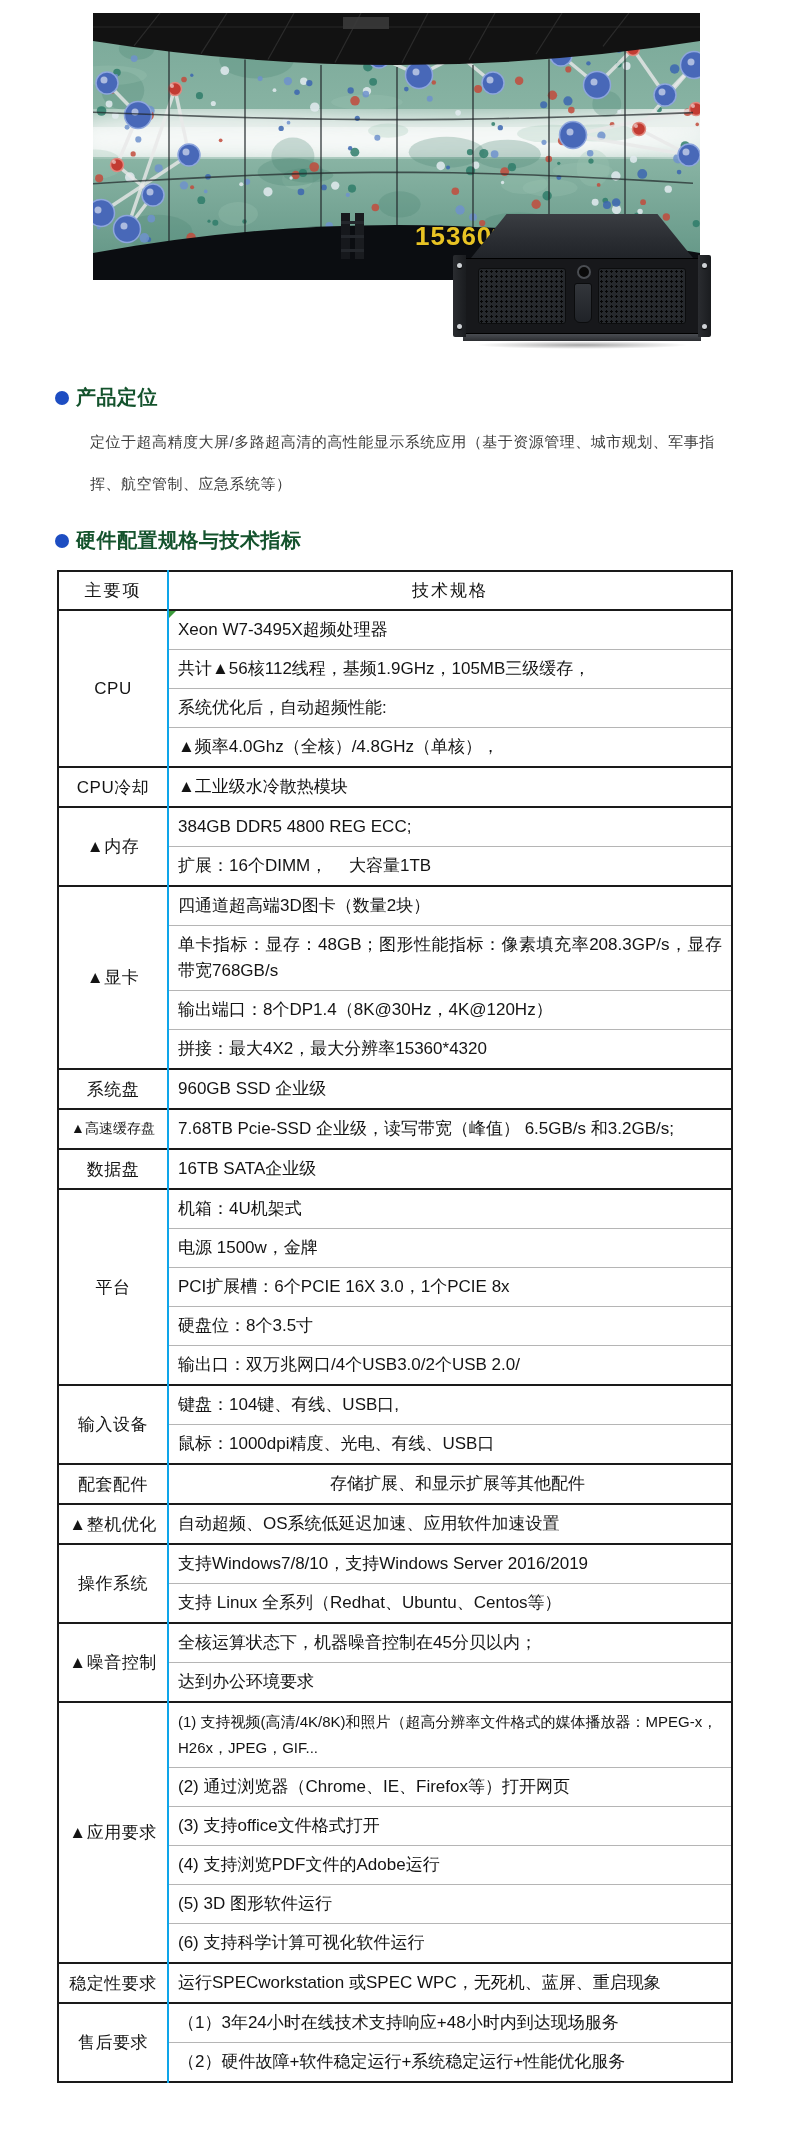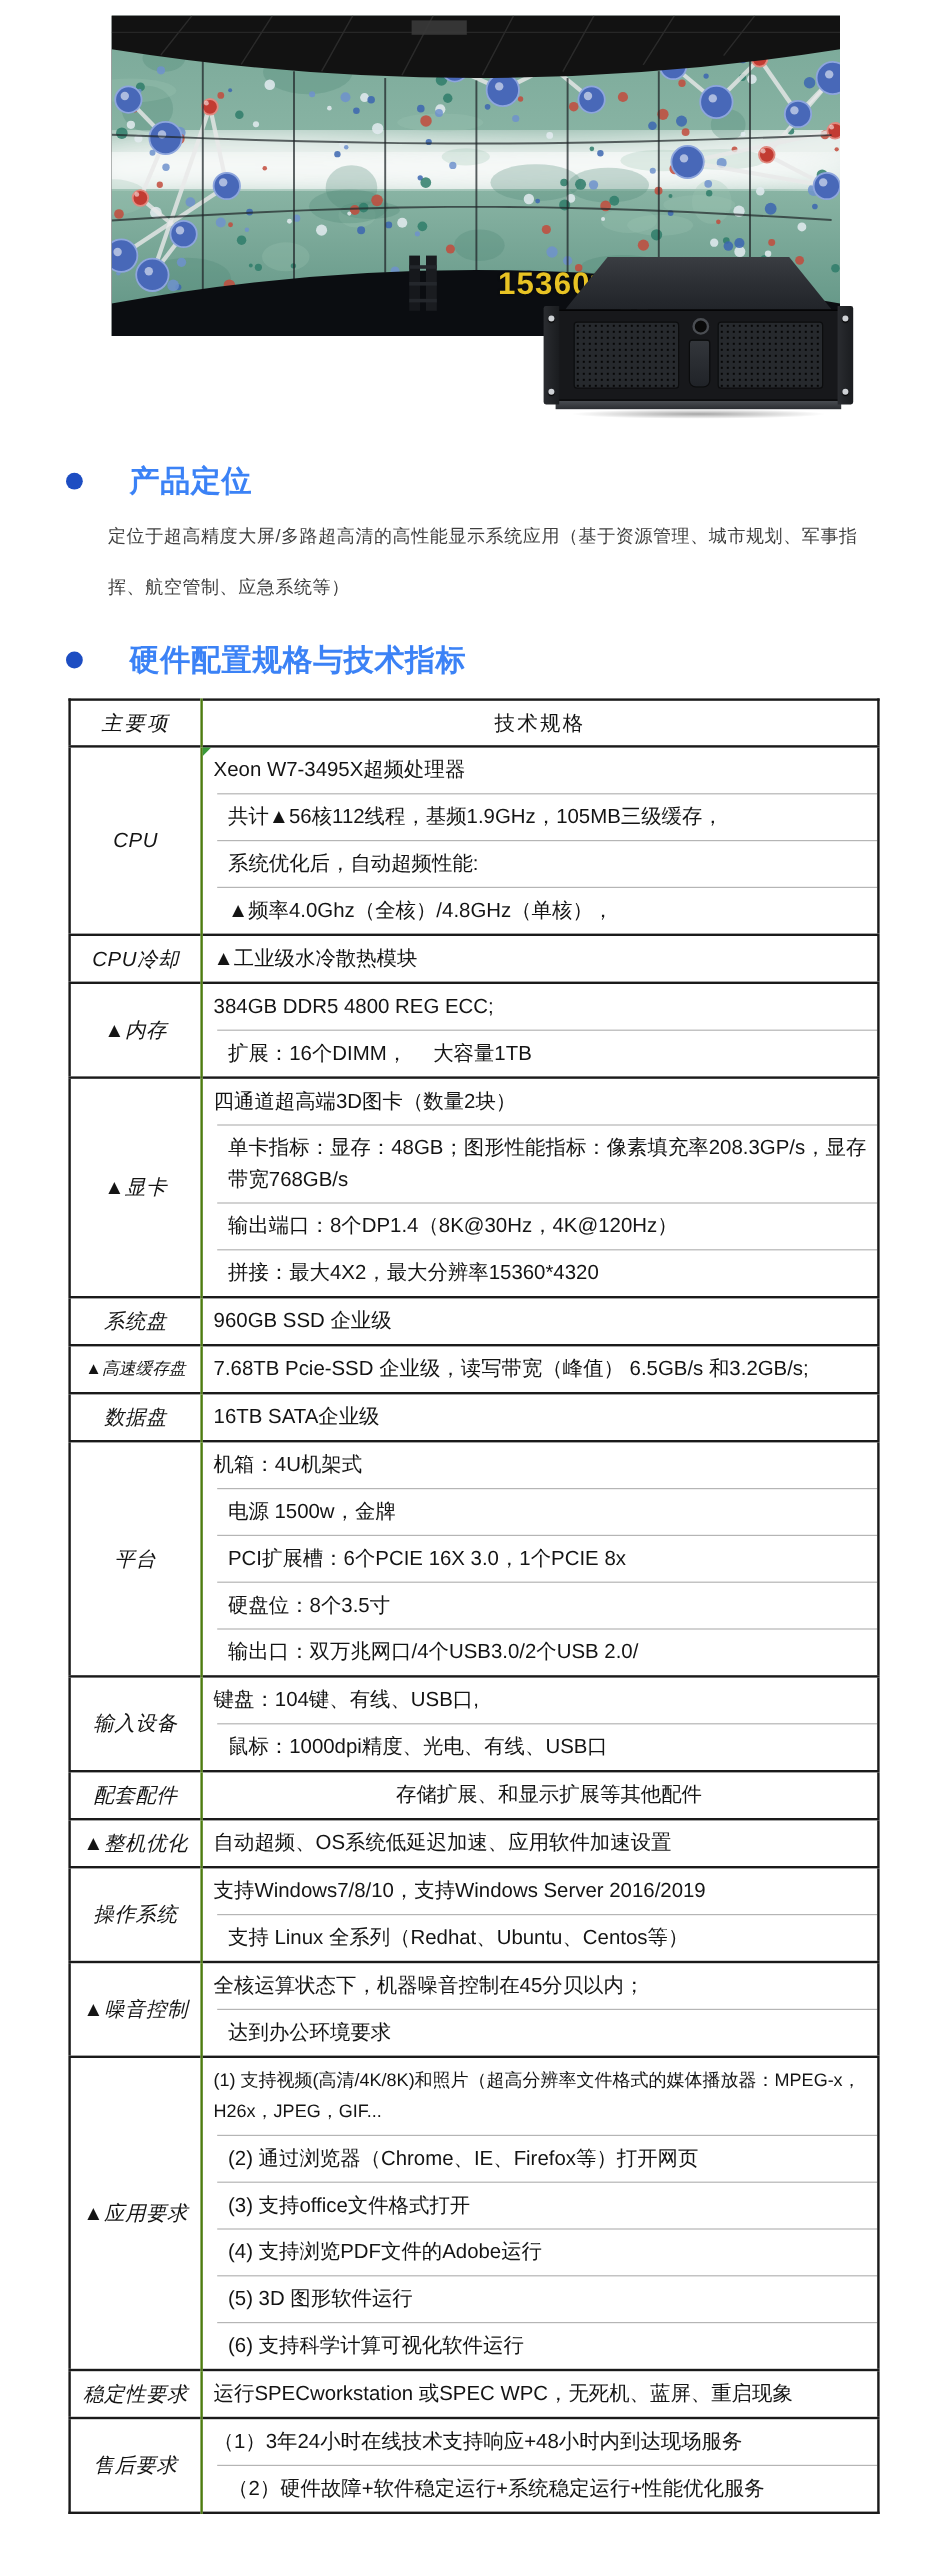--- a/index.html
+++ b/index.html
@@ -51,8 +51,8 @@
   .srv-shadow{height:8px;margin:0 14px;background:radial-gradient(ellipse at center,rgba(0,0,0,.35),rgba(0,0,0,0) 70%);}
   
   .section-head{
-    display:flex;align-items:center;margin:26px 0 0 55px;color:#3b82f6;
-    font-size:25px;font-weight:bold;letter-spacing:.5px;gap:32px;
+    display:flex;align-items:center;margin:26px 0 0 55px;color:#14532d;
+    font-size:20px;font-weight:bold;letter-spacing:.5px;
   }
   .bullet{width:14px;height:14px;border-radius:50%;background:#1d4dc2;margin-right:7px;flex:0 0 auto;}
   .positioning-body{

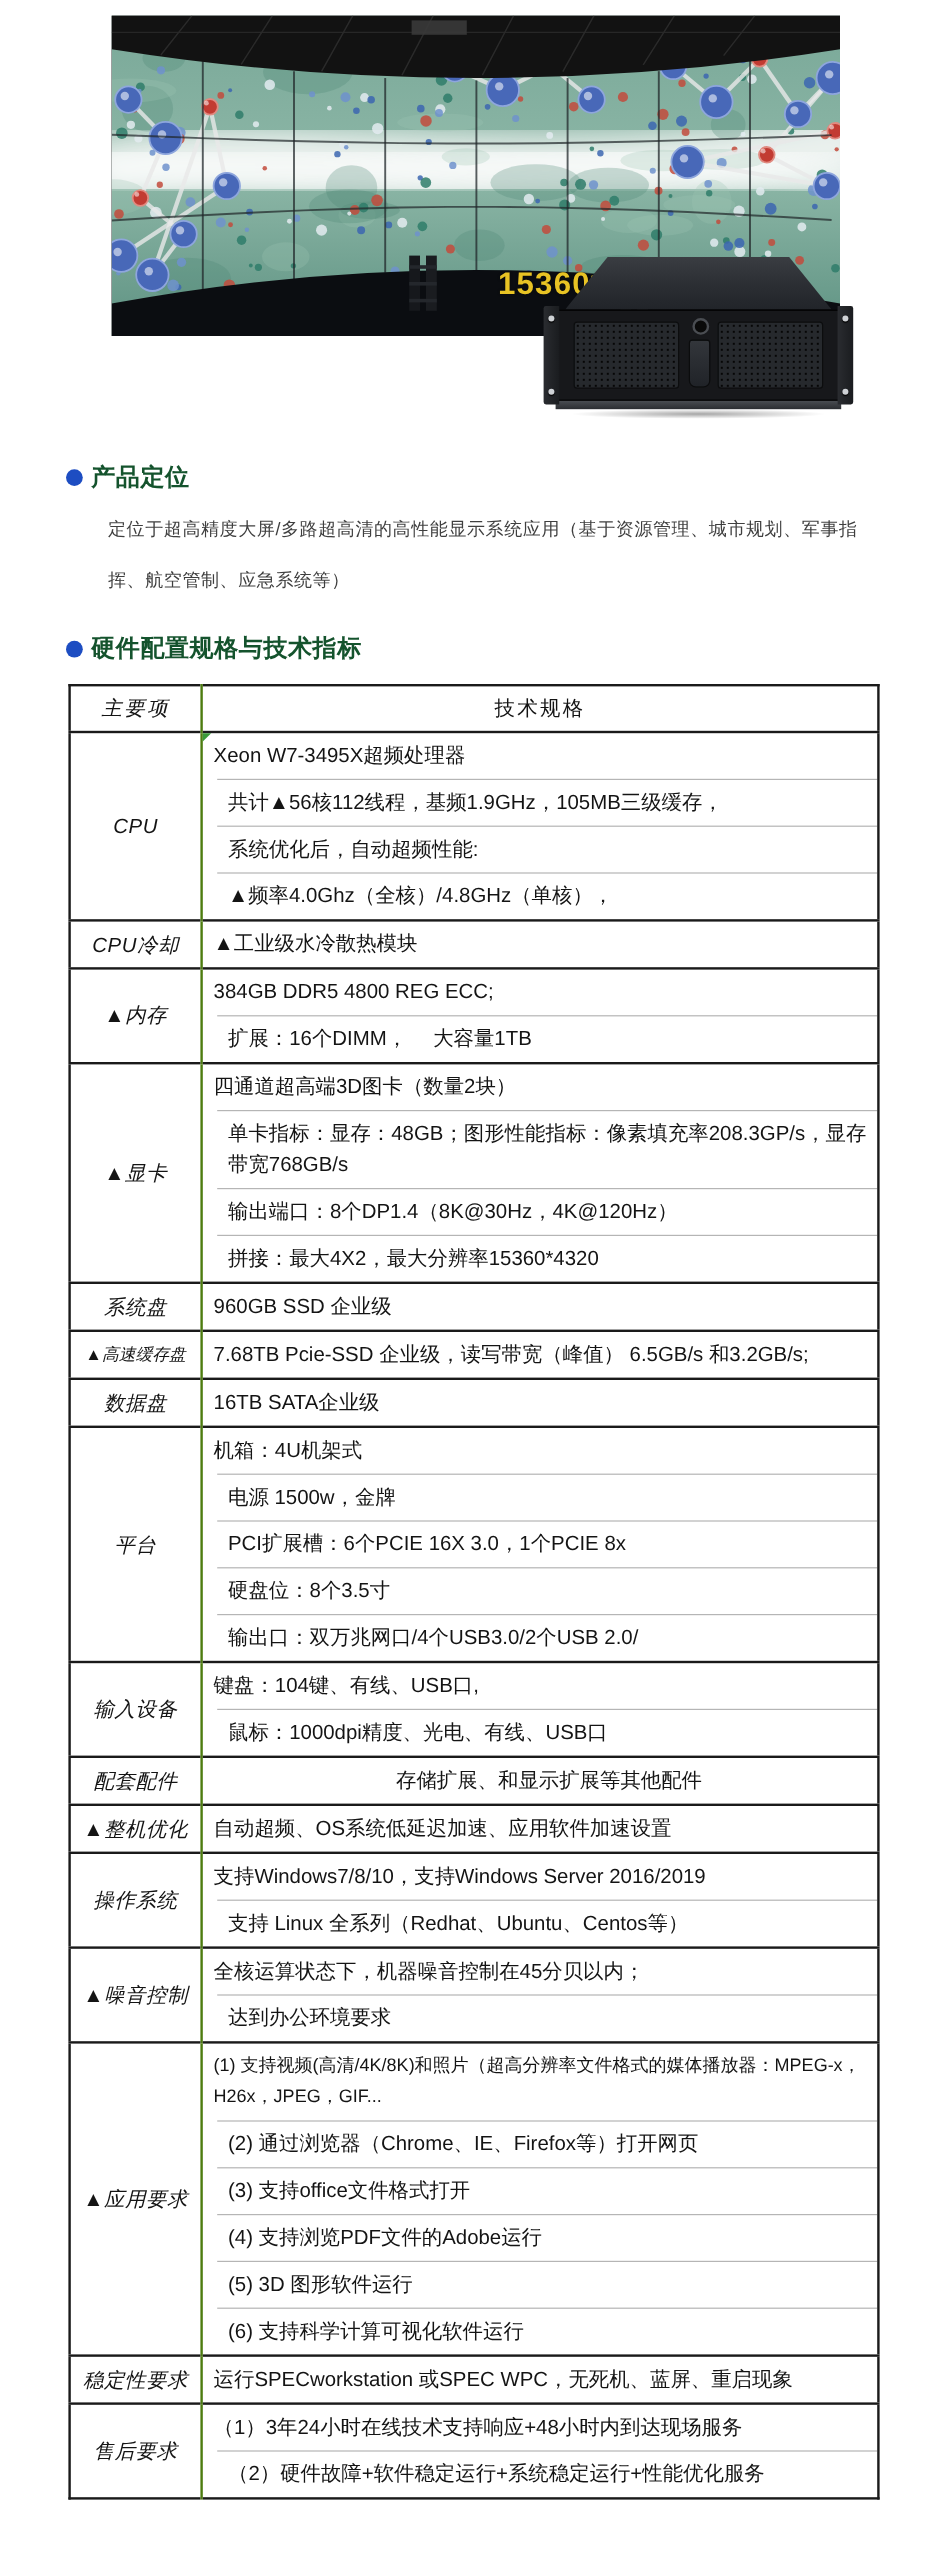--- a/index.html
+++ b/index.html
@@ -66,8 +66,8 @@
   table.spec tr{border-top:2px solid #1a1a1a;}
   table.spec tr.hdr{border-top:none;}
   td.rowlabel{
-    width:100px;border-right:2px solid #4d7c0f;text-align:center;vertical-align:middle;
-    padding:4px 2px;letter-spacing:.5px;font-style:italic;
+    width:100px;border-right:2px solid #0ea5e9;text-align:center;vertical-align:middle;
+    padding:4px 2px;letter-spacing:.5px;
   }
   td.rowlabel.small{font-size:14px;letter-spacing:0;margin-top:44px;}
   td.rowval{padding:0;vertical-align:middle;}

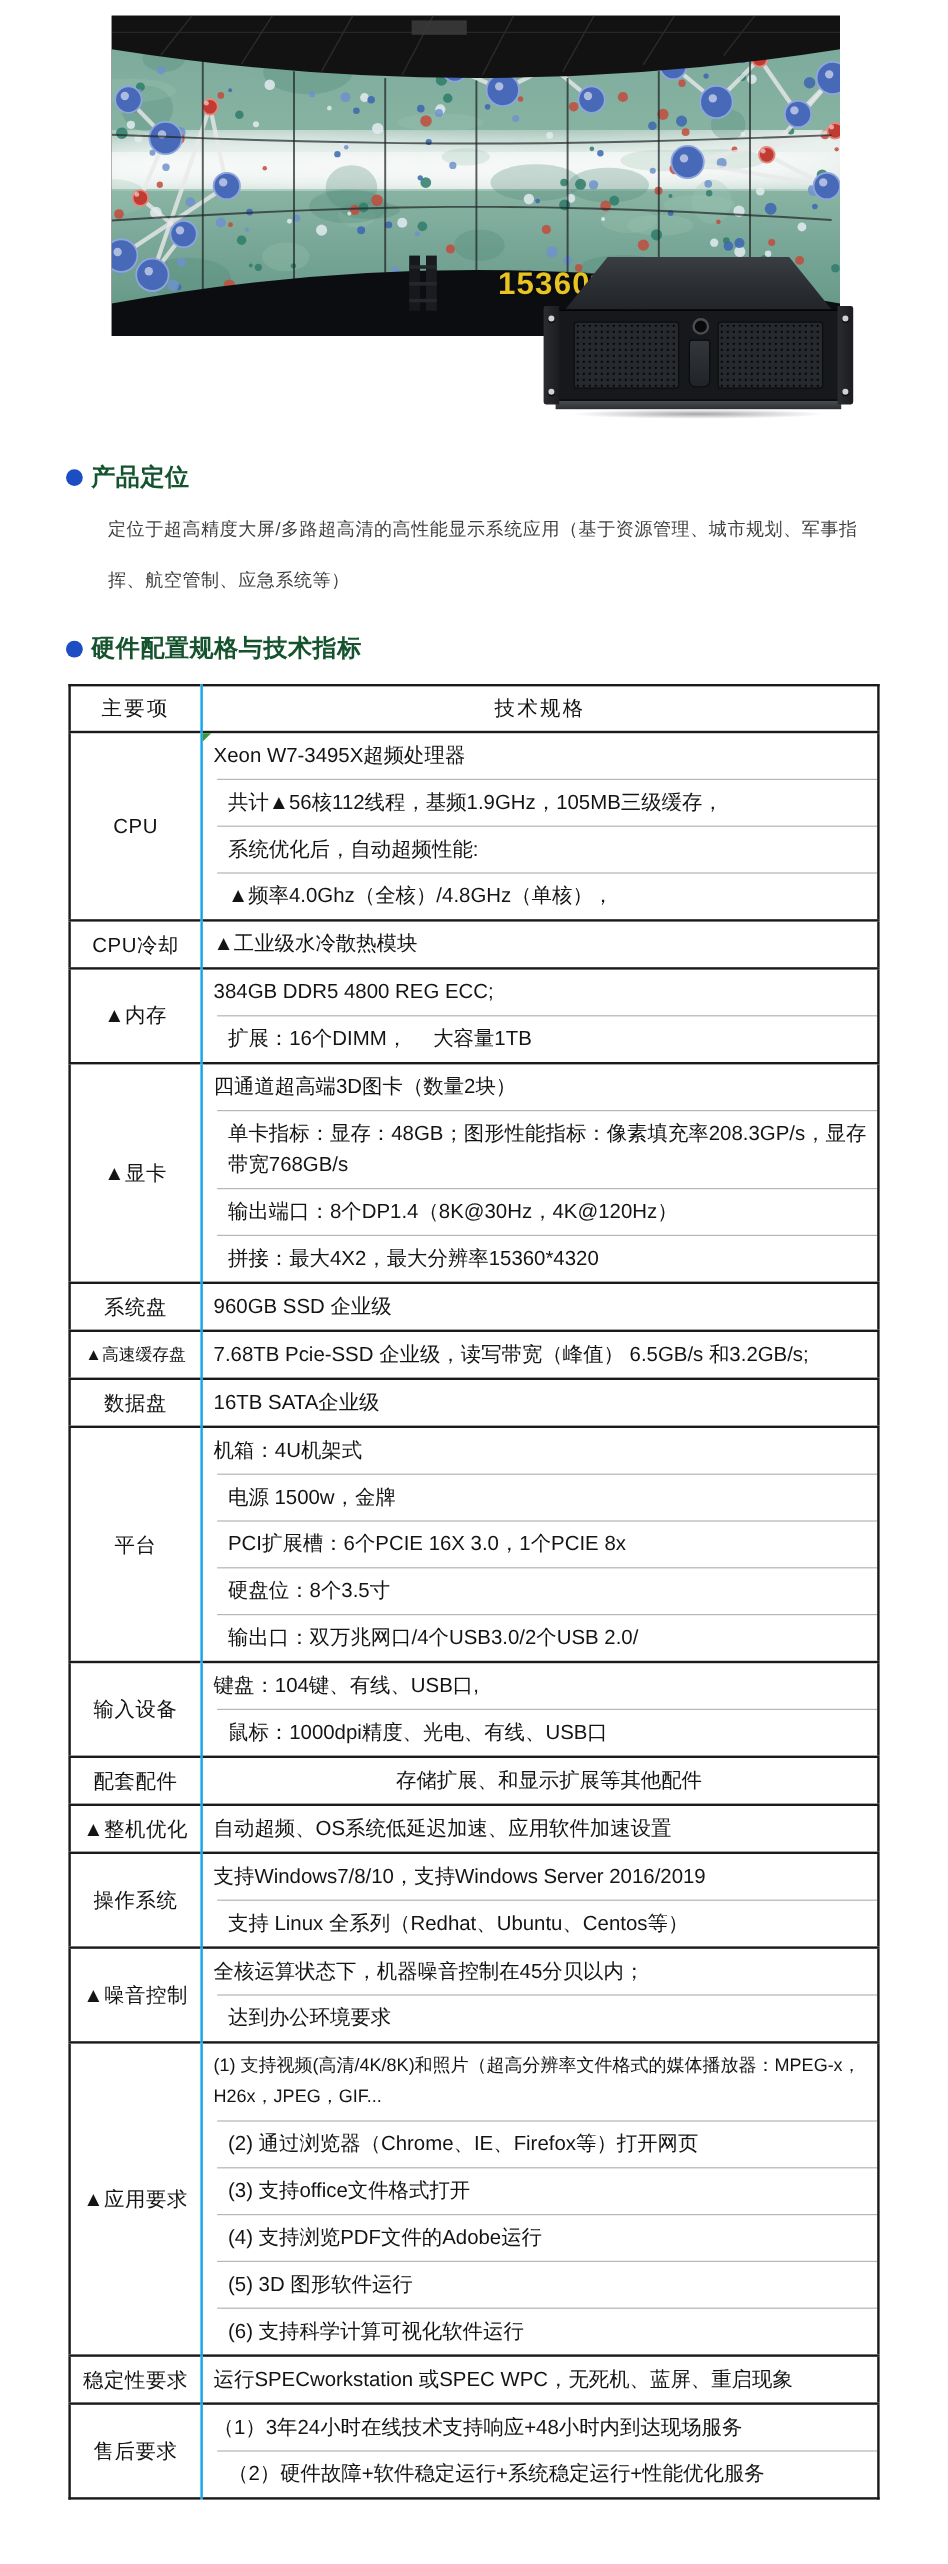--- a/index.html
+++ b/index.html
@@ -73,7 +73,7 @@
   td.rowval{padding:0;vertical-align:middle;}
   .hdr td{padding:7px 4px;text-align:center;letter-spacing:2px;}
   .cellline{padding:6px 9px;line-height:26px;min-height:26px;word-break:break-all;}
-  .cellline.sep{border-top:1px solid #b5b5b5;margin-left:12px;}
+  .cellline.sep{border-top:1px solid #b5b5b5;}
   .cellline.just{text-align:justify;text-justify:inter-ideograph;}
   .cellline.ctr{text-align:center;margin-left:15px;}
   .cellline.sm{font-size:15px;}

